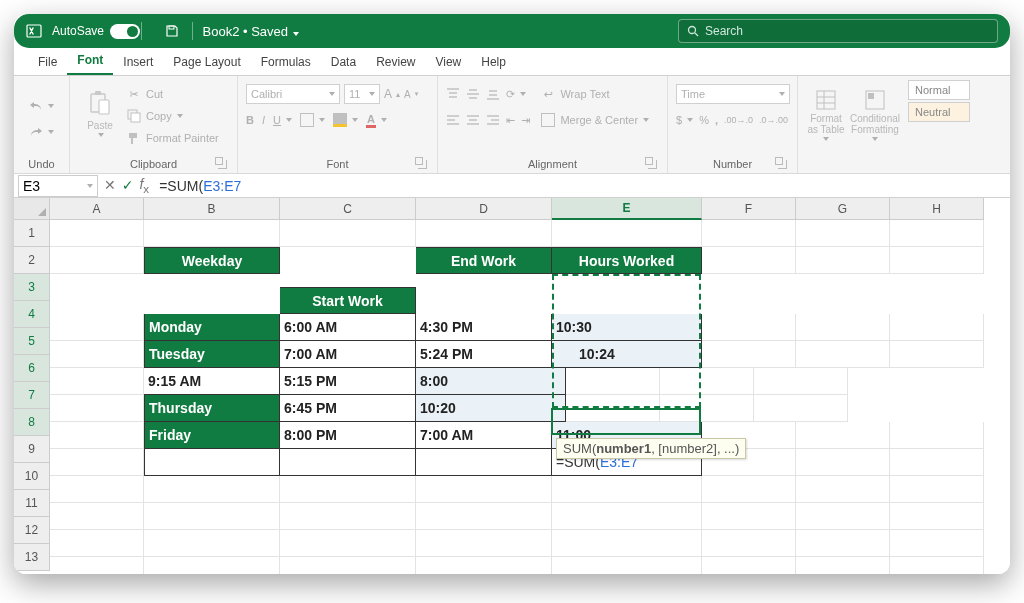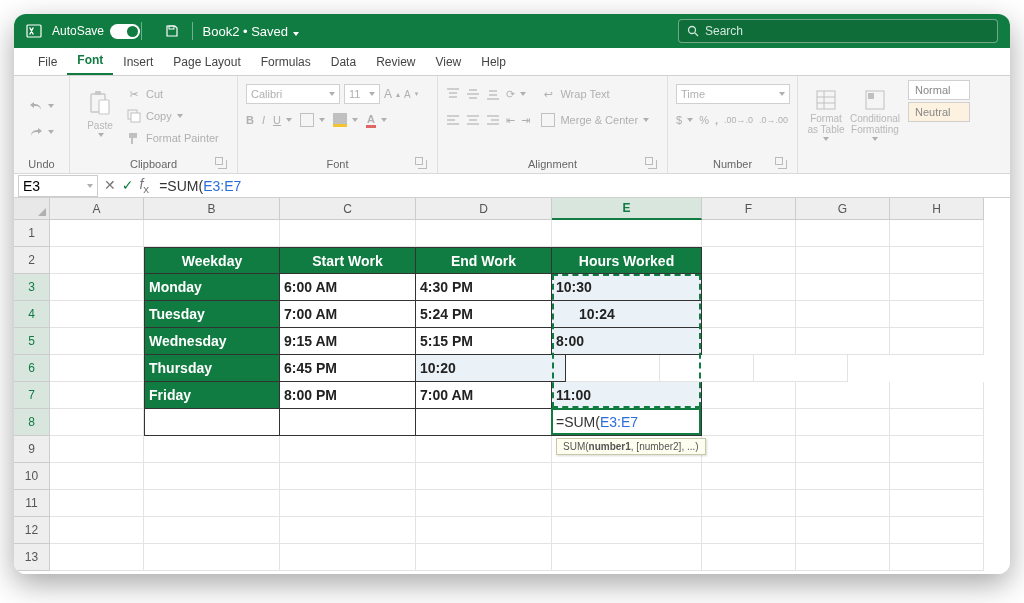--- a/index.html
+++ b/index.html
@@ -7,7 +7,7 @@
   .window { position: absolute; left: 14px; top: 14px; width: 996px; height: 560px; border-radius: 12px; overflow: hidden; box-shadow: 0 10px 30px rgba(0,0,0,0.35); background: #fff; }
 
   
-  .titlebar { background: #107c41; height: 34px; display: flex; align-items: center; color: #fff; font-size: 12px; }
+  .titlebar { background: #107c41; height: 34px; display: flex; align-items: center; color: #fff; font-size: 12px; border-radius: 15px; }
   .tb-icon { width: 20px; height: 20px; margin-left: 10px; display:flex; align-items:center; justify-content:center; }
   .autosave { display:flex; align-items:center; margin-left:8px; gap:4px; }
   .toggle { width: 30px; height: 15px; background: #fff; border-radius: 8px; position: relative; margin-left:2px; }

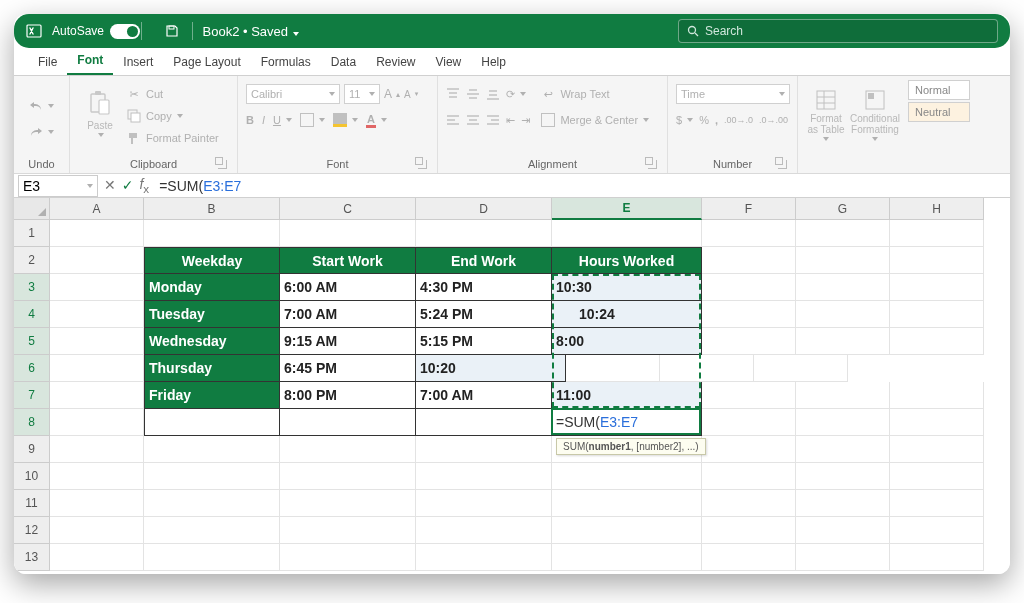--- a/index.html
+++ b/index.html
@@ -406,7 +406,7 @@
         <div class="cellsrow">
           <div class="cell " style="width: 94px;"></div>
           <div class="cell hdrcell" style="width: 136px; border-left: 1px solid rgb(51, 51, 51);">Weekday</div>
-          <div class="cell hdrcell" style="width: 136px;">Start Work</div>
+          <div class="cell hdrcell" style="width: 136px; margin-top: 40px;">Start Work</div>
           <div class="cell hdrcell" style="width: 136px;">End Work</div>
           <div class="cell hdrcell" style="width: 150px;">Hours Worked</div>
           <div class="cell " style="width: 94px;"></div>

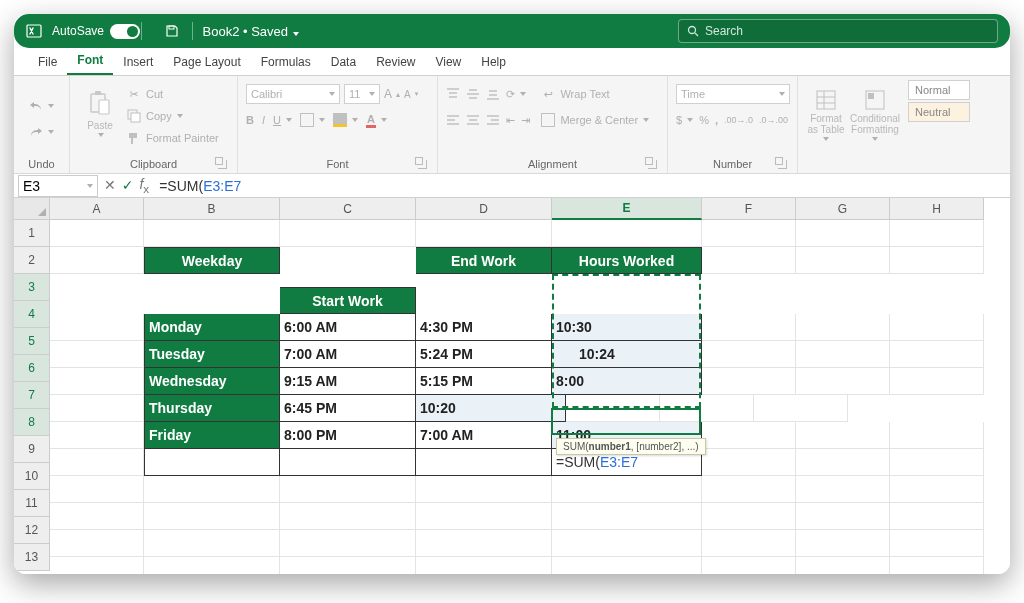--- a/index.html
+++ b/index.html
@@ -435,7 +435,6 @@
         </div>
         <div class="cellsrow">
           <div class="cell " style="width: 94px;"></div>
-          <div class="cell daycell" style="width: 136px; border-left: 1px solid rgb(51, 51, 51);">Wednesday</div>
           <div class="cell datacell" style="width: 136px;">9:15 AM</div>
           <div class="cell datacell" style="width: 136px;">5:15 PM</div>
           <div class="cell datacell marquee" style="width: 150px;">8:00</div>

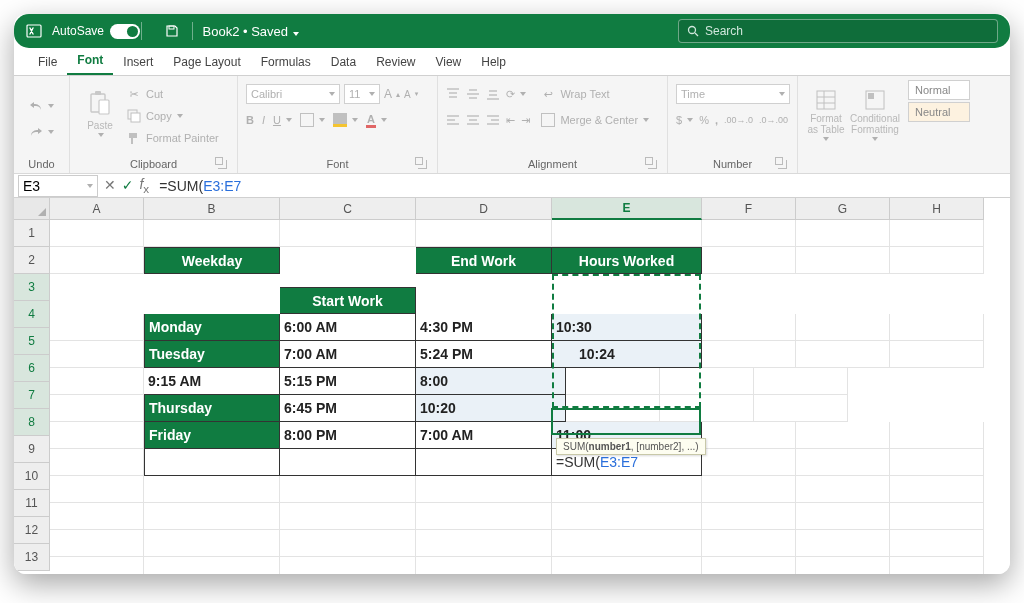--- a/index.html
+++ b/index.html
@@ -65,7 +65,7 @@
   .activecell { position:absolute; border:2px solid #107c41; pointer-events:none; }
   .editing { color:#333; font-size:14px; }
   .editing .ref { color:#2a6fdb; }
-  .tooltip { position:absolute; background:#fdfdf0; border:1px solid #c8c8a8; font-size:10px; color:#555; padding:2px 6px; box-shadow:1px 1px 2px rgba(0,0,0,0.15); }
+  .tooltip { position:absolute; background:#fdfdf0; border:1px solid #c8c8a8; font-size:13px; color:#555; padding:2px 6px; box-shadow:1px 1px 2px rgba(0,0,0,0.15); }
   .tooltip b { font-weight:700; }
 
   .stylesbox { display:flex; flex-direction:column; gap:2px; }

